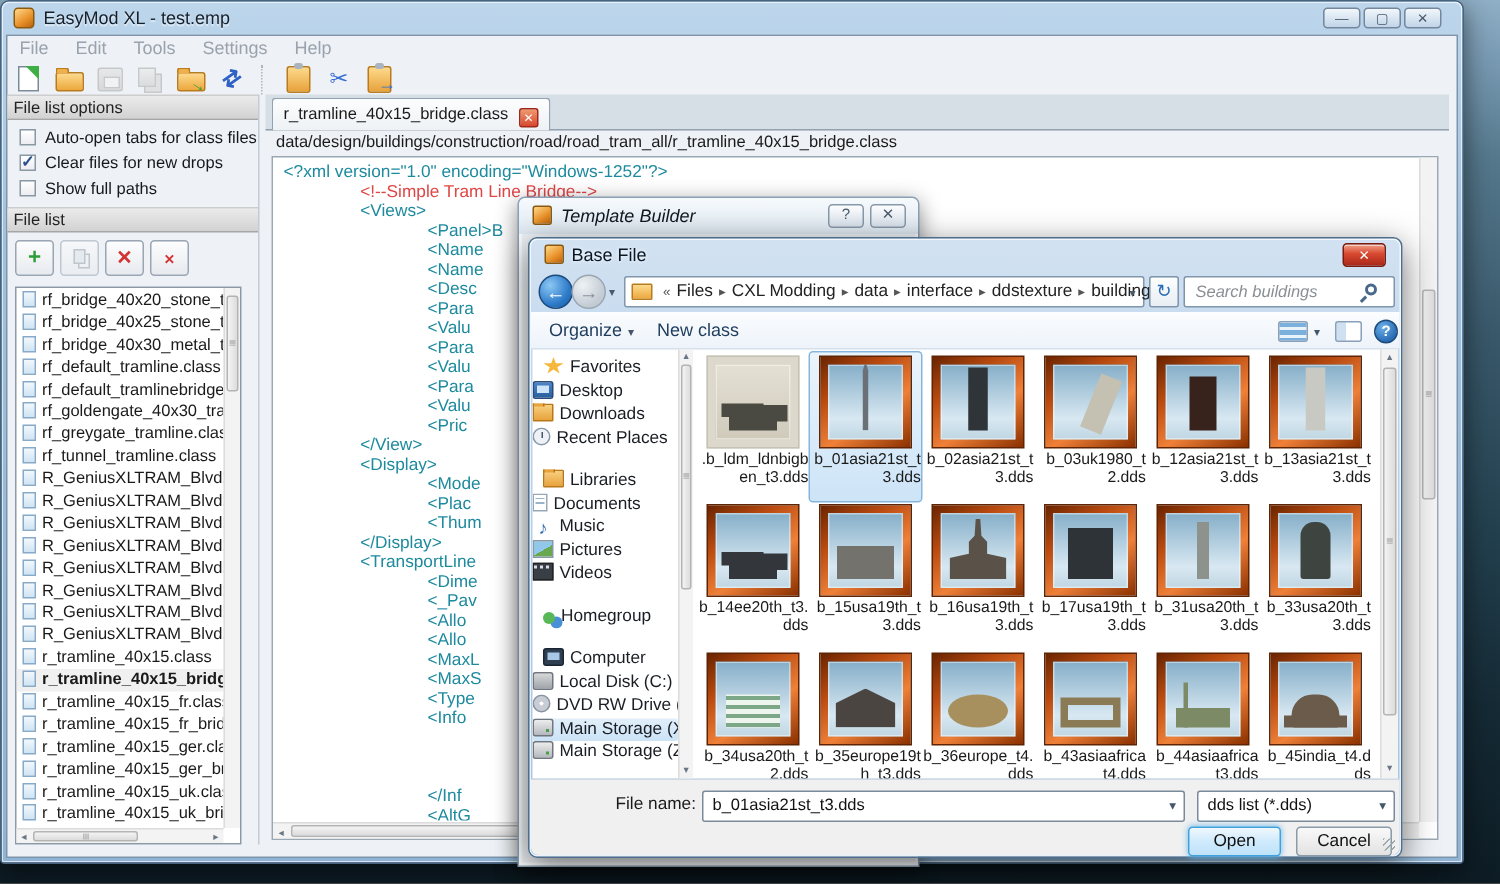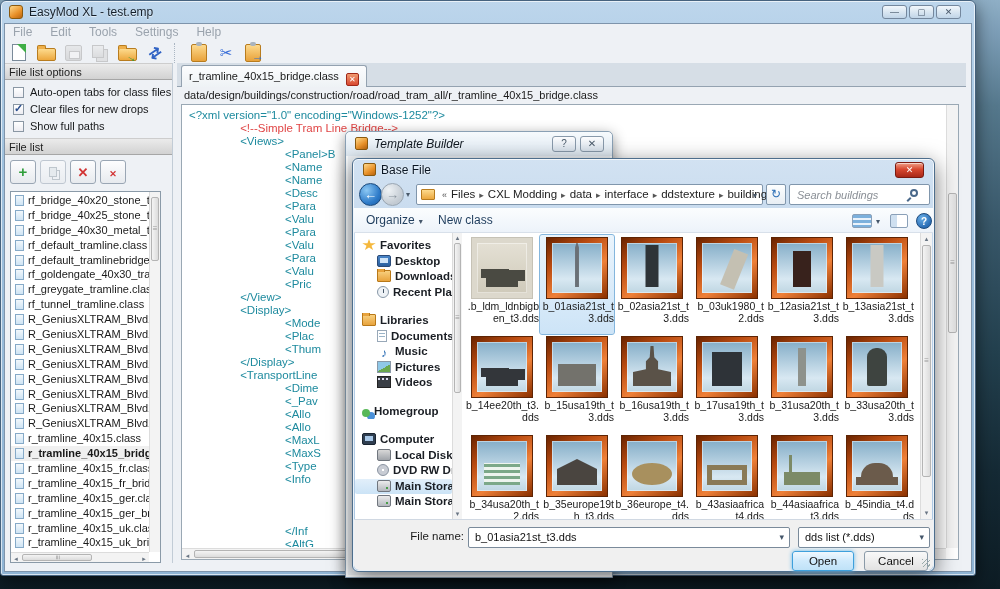--- a/index.html
+++ b/index.html
@@ -143,7 +143,7 @@
     color:#fff;font-size:10px;font-weight:bold;line-height:15px;text-align:center;}
   .cmd-help::before{content:"?";}
   .bf-body{position:absolute;left:2px;top:74px;right:2px;bottom:52px;background:#fff;}
-  .navpane{position:absolute;left:0;top:0;bottom:0;width:97px;overflow:hidden;padding-top:5px;font-weight:bold;}
+  .navpane{position:absolute;left:0;top:0;bottom:0;width:97px;overflow:hidden;padding-top:5px;}
   .nrow{height:15.5px;font-size:11.5px;color:#1a1e24;white-space:nowrap;overflow:hidden;padding-left:22px;line-height:15px;}
   .nrow.grp{padding-left:7px;}
   .nrow.gap{margin-top:13px;}

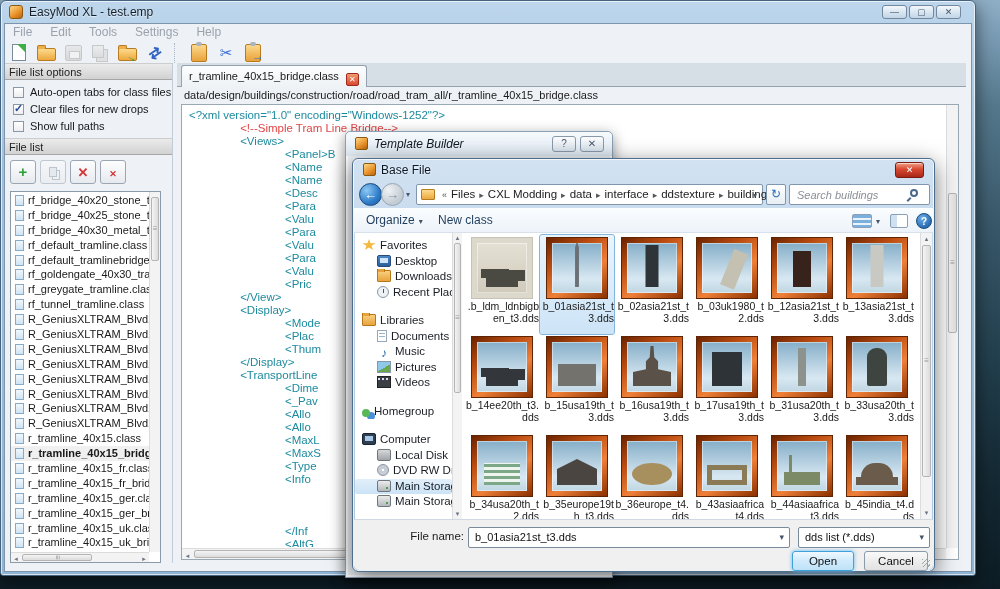--- a/index.html
+++ b/index.html
@@ -144,7 +144,7 @@
   .cmd-help::before{content:"?";}
   .bf-body{position:absolute;left:2px;top:74px;right:2px;bottom:52px;background:#fff;}
   .navpane{position:absolute;left:0;top:0;bottom:0;width:97px;overflow:hidden;padding-top:5px;}
-  .nrow{height:15.5px;font-size:11.5px;color:#1a1e24;white-space:nowrap;overflow:hidden;padding-left:22px;line-height:15px;}
+  .nrow{height:15.5px;font-size:11.5px;color:#1a1e24;white-space:nowrap;overflow:hidden;line-height:15px;}
   .nrow.grp{padding-left:7px;}
   .nrow.gap{margin-top:13px;}
   .nrow.sel{background:linear-gradient(#e2effa,#cbe3f6);border-radius:2px;}

